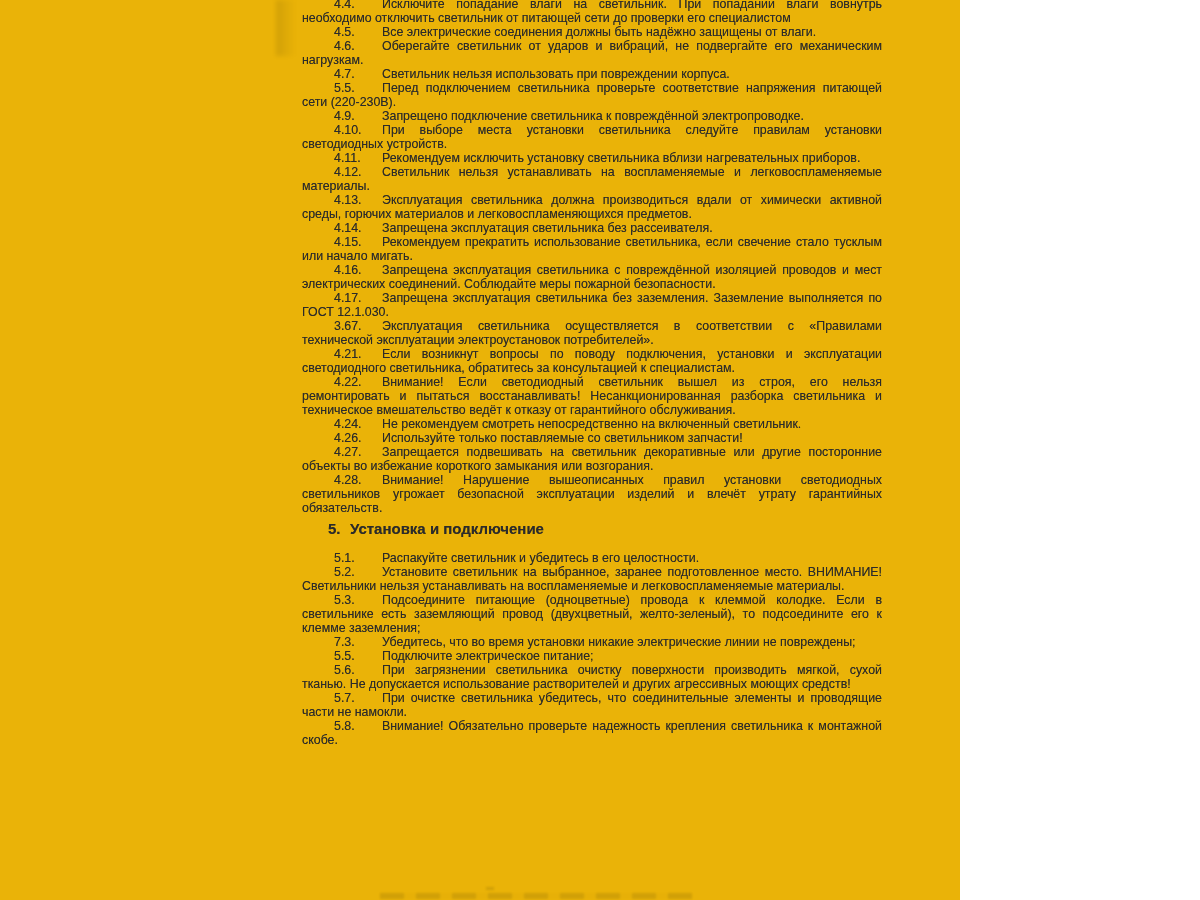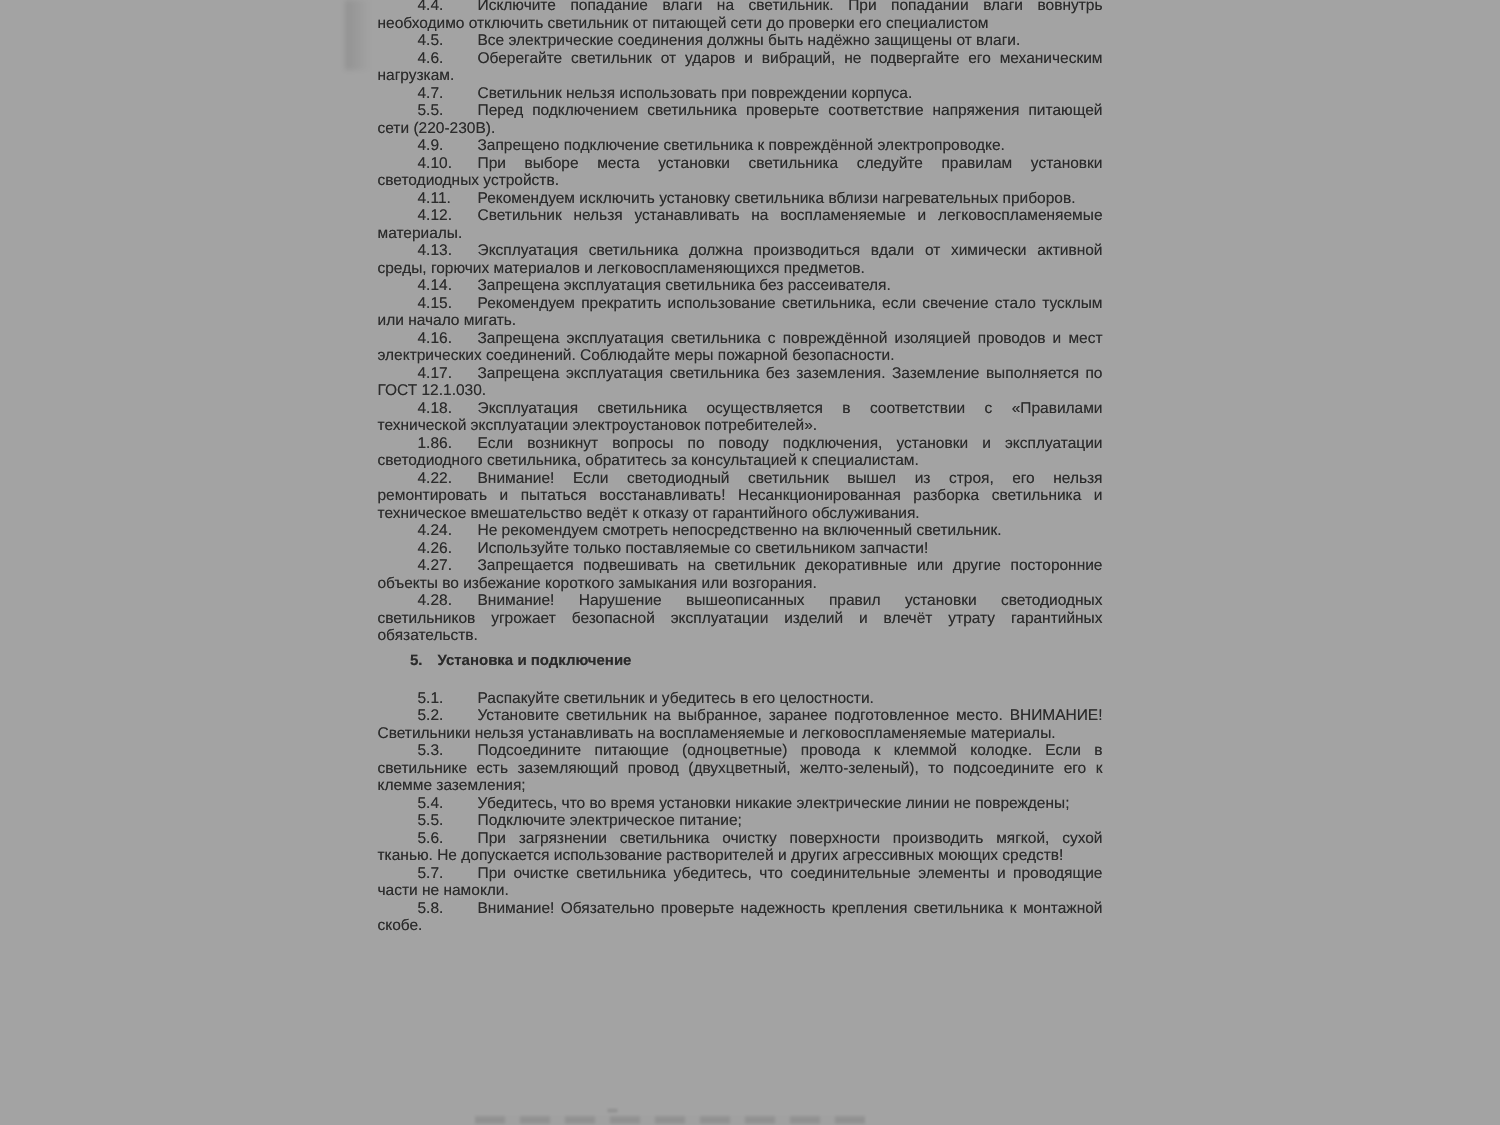--- a/index.html
+++ b/index.html
@@ -9,9 +9,9 @@
   }
   .page {
     position: relative;
-    width: 1200px;
+    width: 960px;
     height: 900px;
-    background: #a3a3a3;
+    background: #eab308;
     overflow: hidden;
     font-family: "Liberation Sans", sans-serif;
   }

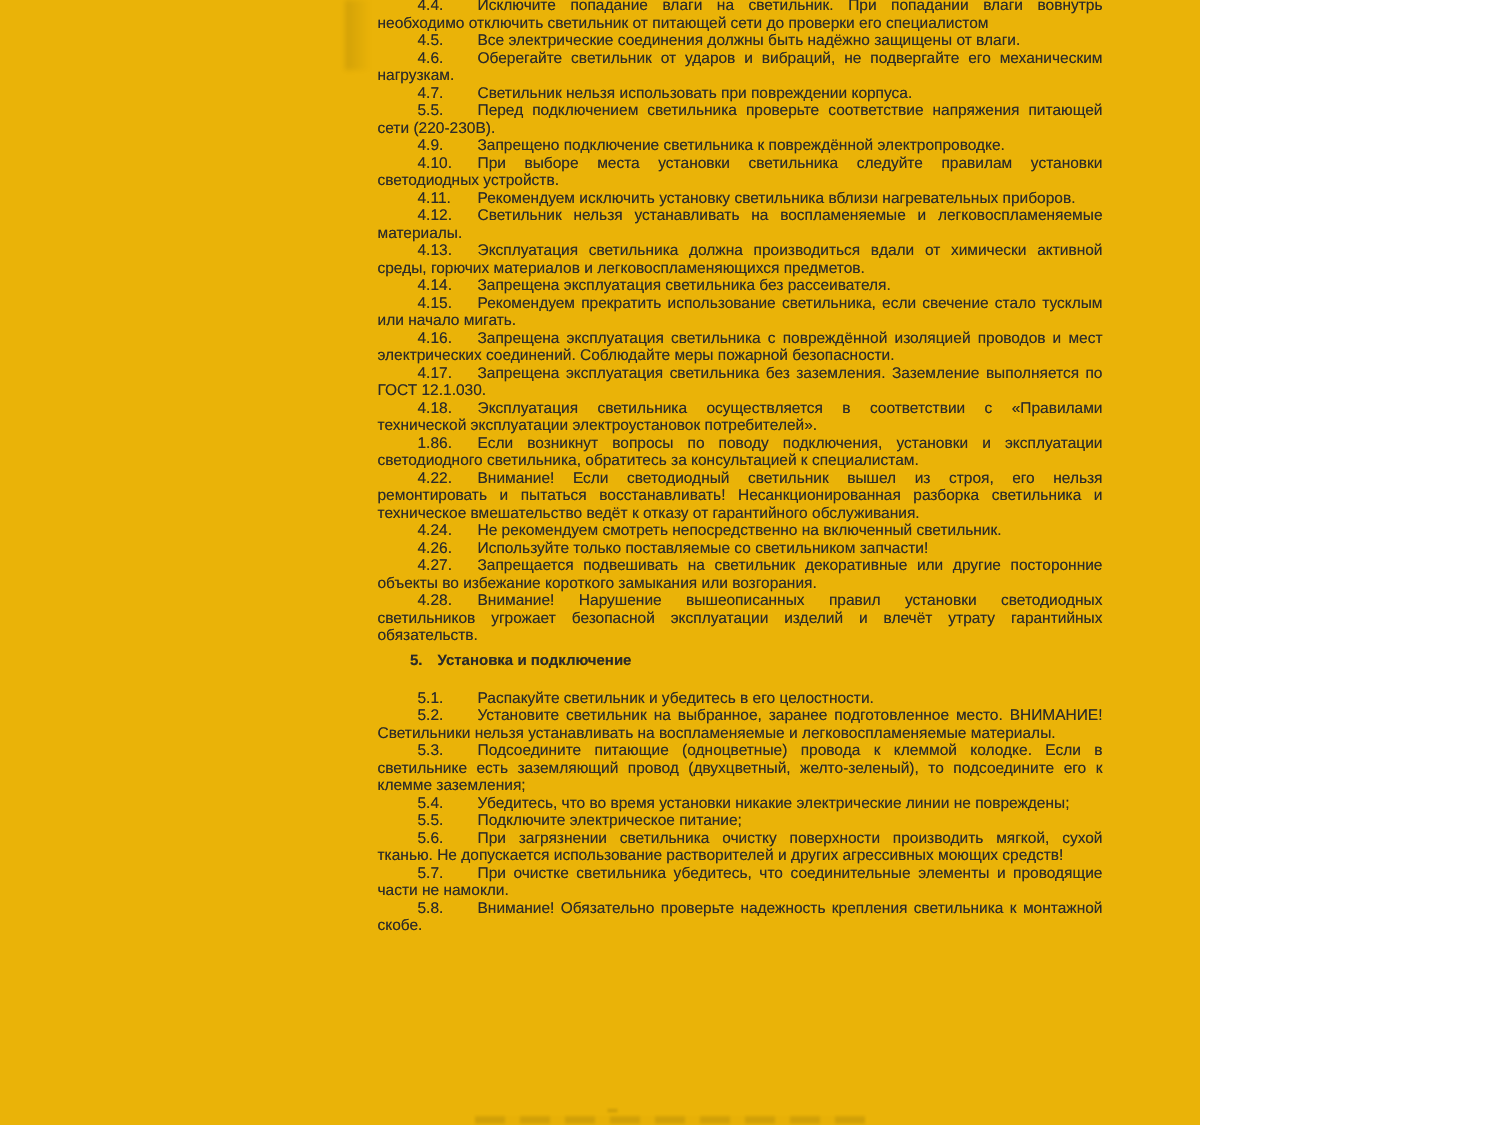--- a/index.html
+++ b/index.html
@@ -110,7 +110,7 @@
         <p class="item"><span class="num">4.15.</span><span>Рекомендуем прекратить использование светильника, если свечение стало тусклым или начало мигать.</span></p>
         <p class="item"><span class="num">4.16.</span><span>Запрещена эксплуатация светильника с повреждённой изоляцией проводов и мест электрических соединений. Соблюдайте меры пожарной безопасности.</span></p>
         <p class="item"><span class="num">4.17.</span><span>Запрещена эксплуатация светильника без заземления. Заземление выполняется по ГОСТ 12.1.030.</span></p>
-        <p class="item"><span class="num">4.18.</span><span>Эксплуатация светильника осуществляется в соответствии с «Правилами технической эксплуатации электроустановок потребителей».</span></p>
+        <p class="item"><span class="num">3.67.</span><span>Эксплуатация светильника осуществляется в соответствии с «Правилами технической эксплуатации электроустановок потребителей».</span></p>
         <p class="item"><span class="num">1.86.</span><span>Если возникнут вопросы по поводу подключения, установки и эксплуатации светодиодного светильника, обратитесь за консультацией к специалистам.</span></p>
         <p class="item"><span class="num">4.22.</span><span>Внимание! Если светодиодный светильник вышел из строя, его нельзя ремонтировать и пытаться восстанавливать! Несанкционированная разборка светильника и техническое вмешательство ведёт к отказу от гарантийного обслуживания.</span></p>
         <p class="item"><span class="num">4.24.</span><span>Не рекомендуем смотреть непосредственно на включенный светильник.</span></p>

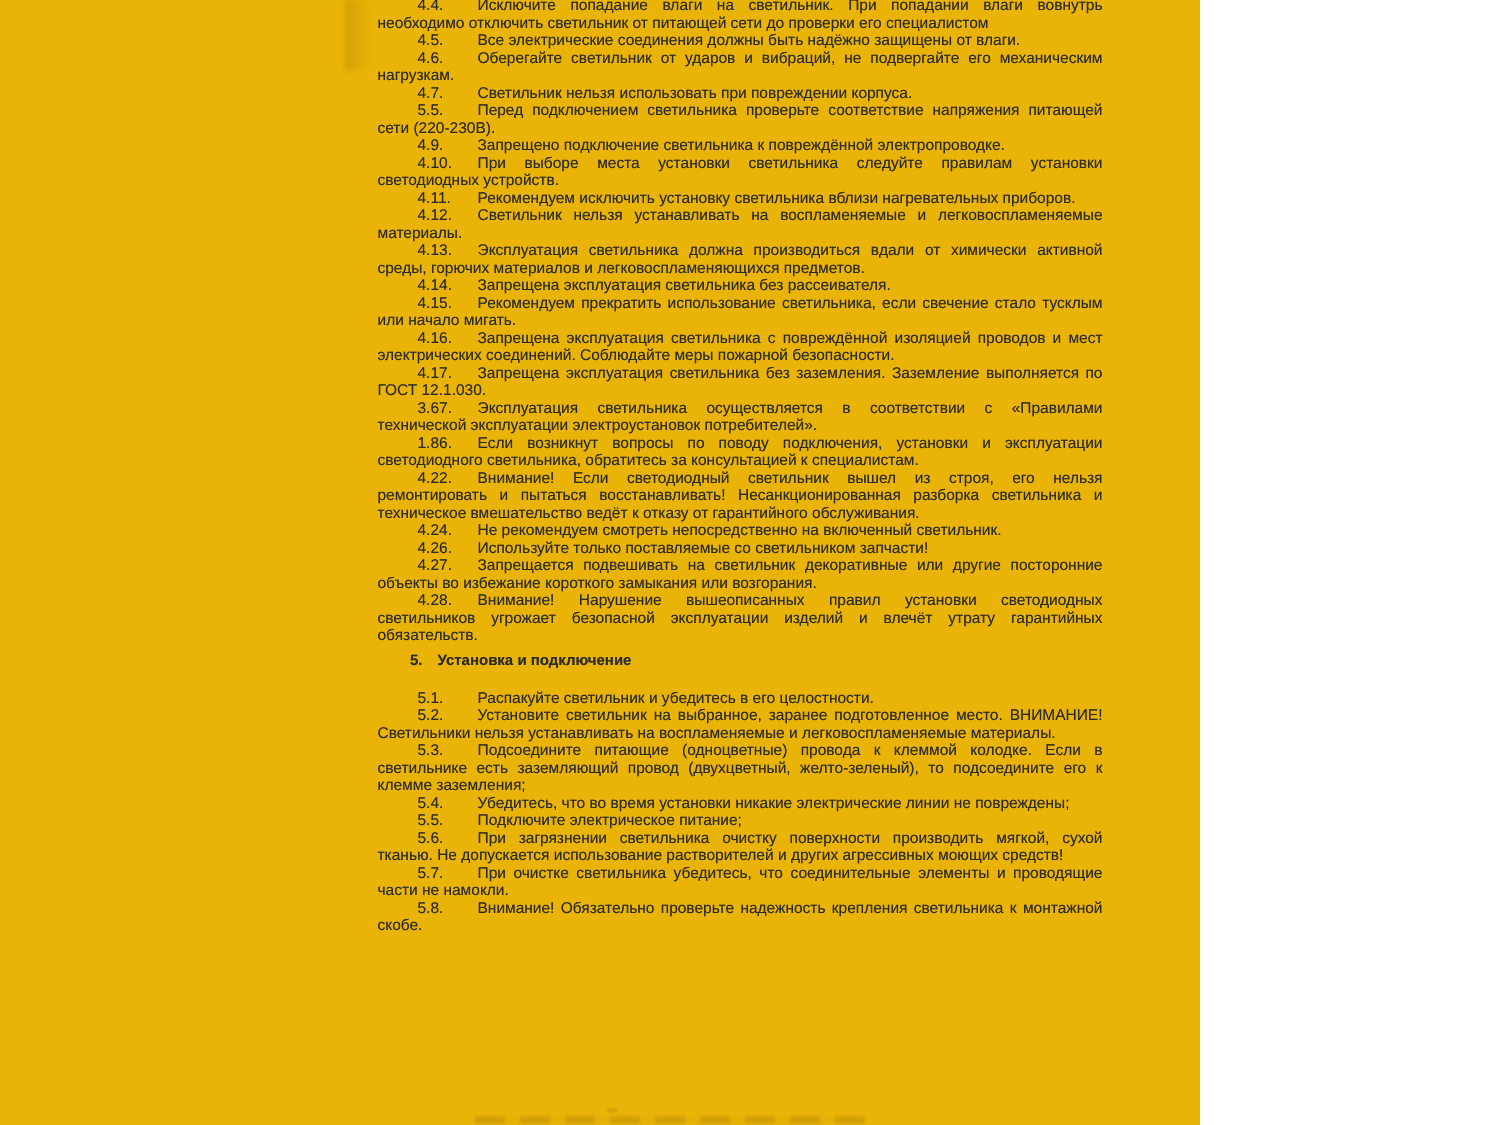--- a/index.html
+++ b/index.html
@@ -111,7 +111,7 @@
         <p class="item"><span class="num">4.16.</span><span>Запрещена эксплуатация светильника с повреждённой изоляцией проводов и мест электрических соединений. Соблюдайте меры пожарной безопасности.</span></p>
         <p class="item"><span class="num">4.17.</span><span>Запрещена эксплуатация светильника без заземления. Заземление выполняется по ГОСТ 12.1.030.</span></p>
         <p class="item"><span class="num">3.67.</span><span>Эксплуатация светильника осуществляется в соответствии с «Правилами технической эксплуатации электроустановок потребителей».</span></p>
-        <p class="item"><span class="num">1.86.</span><span>Если возникнут вопросы по поводу подключения, установки и эксплуатации светодиодного светильника, обратитесь за консультацией к специалистам.</span></p>
+        <p class="item"><span class="num">4.21.</span><span>Если возникнут вопросы по поводу подключения, установки и эксплуатации светодиодного светильника, обратитесь за консультацией к специалистам.</span></p>
         <p class="item"><span class="num">4.22.</span><span>Внимание! Если светодиодный светильник вышел из строя, его нельзя ремонтировать и пытаться восстанавливать! Несанкционированная разборка светильника и техническое вмешательство ведёт к отказу от гарантийного обслуживания.</span></p>
         <p class="item"><span class="num">4.24.</span><span>Не рекомендуем смотреть непосредственно на включенный светильник.</span></p>
         <p class="item"><span class="num">4.26.</span><span>Используйте только поставляемые со светильником запчасти!</span></p>

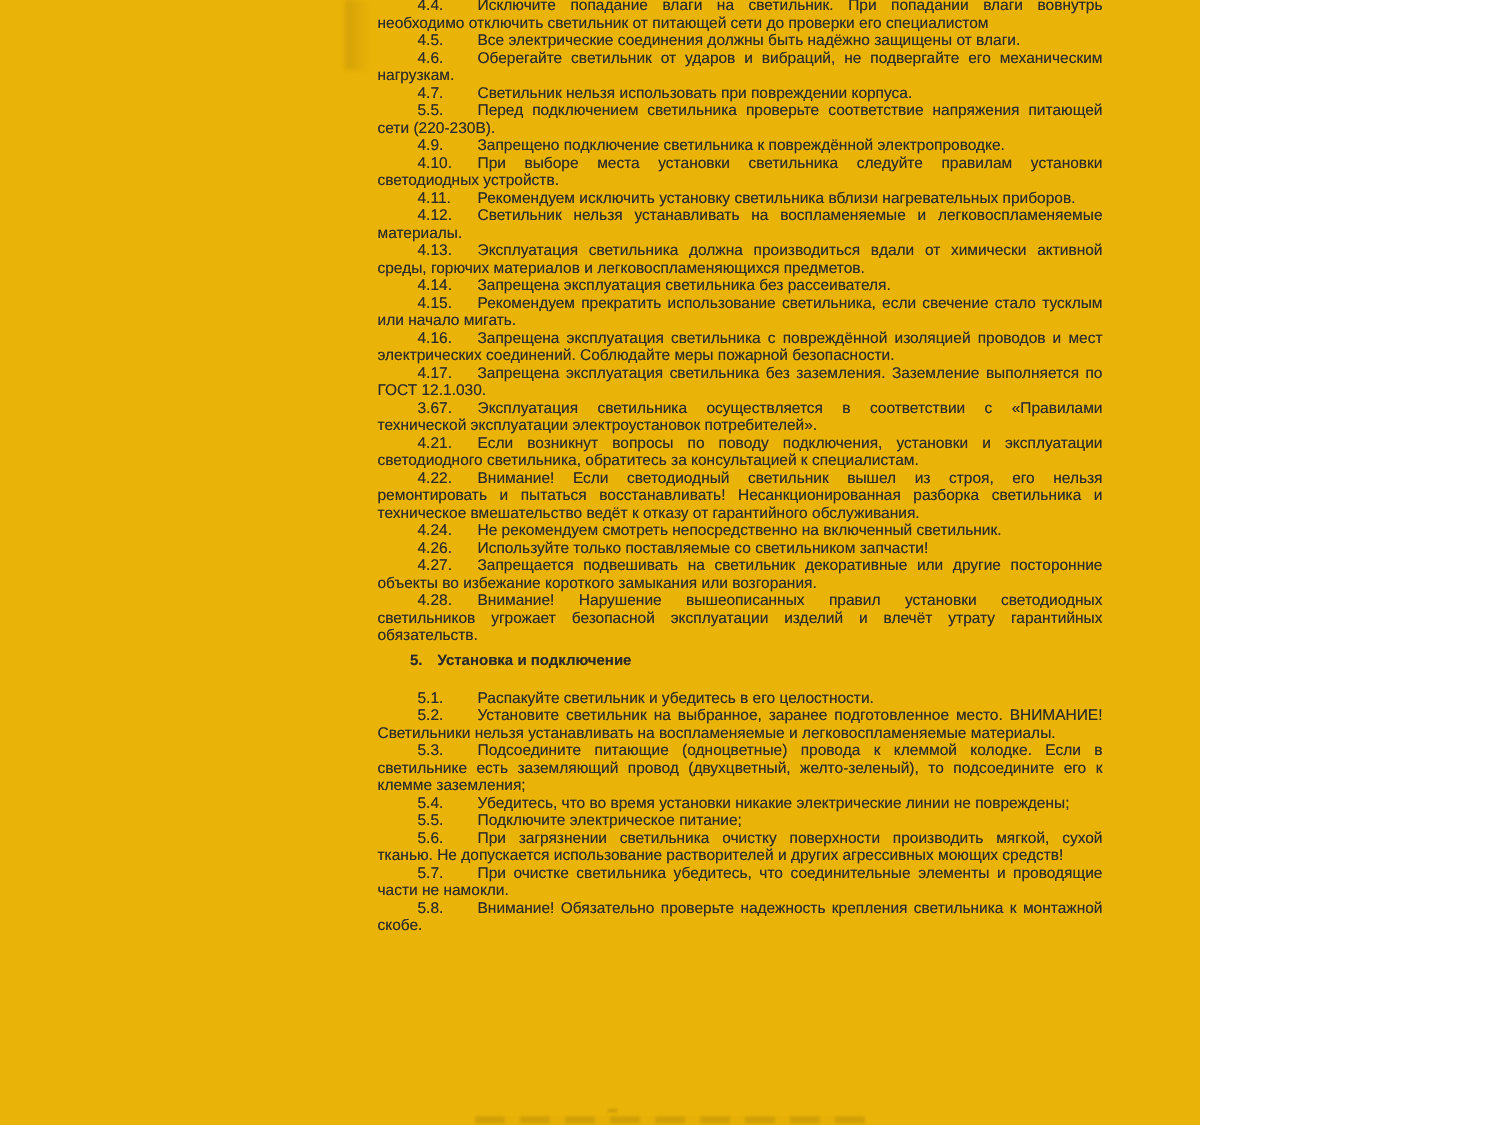--- a/index.html
+++ b/index.html
@@ -39,7 +39,7 @@
   .section-heading {
     margin: 5px 0 14px 0;
     font-weight: bold;
-    font-size: 12px;
+    font-size: 15px;
     line-height: 17px;
     text-indent: 26px;
     text-align: left;

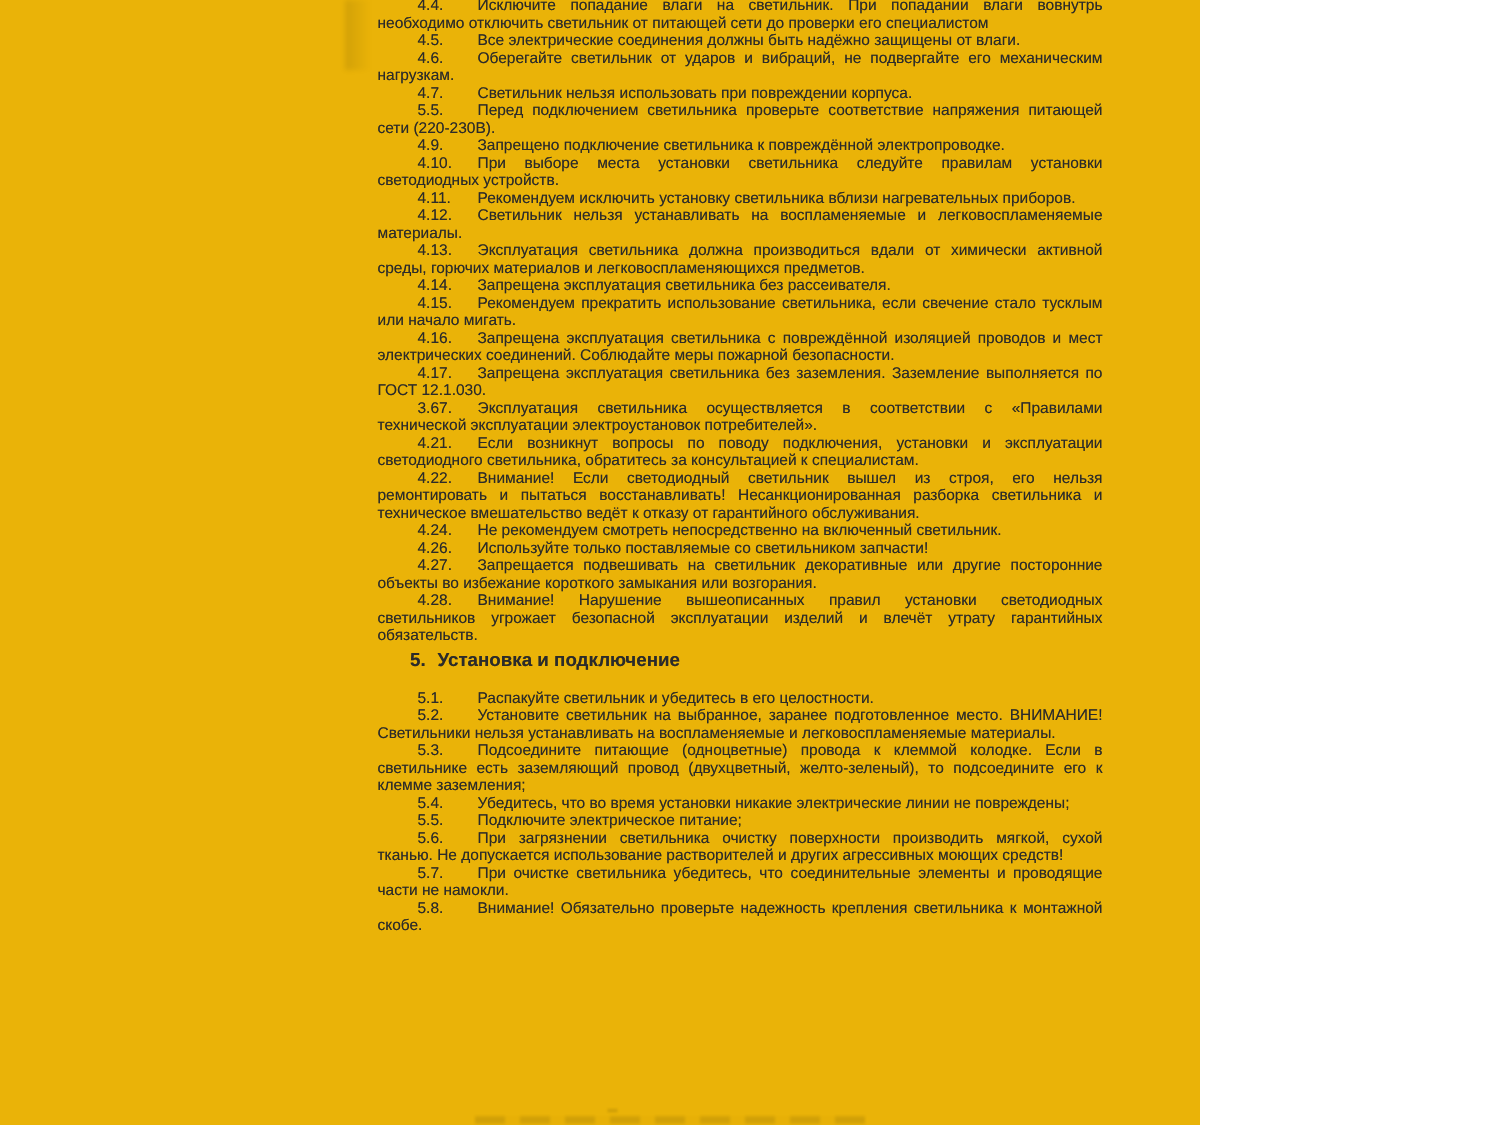--- a/index.html
+++ b/index.html
@@ -127,7 +127,7 @@
         <p class="item"><span class="num">5.1.</span><span>Распакуйте светильник и убедитесь в его целостности.</span></p>
         <p class="item"><span class="num">5.2.</span><span>Установите светильник на выбранное, заранее подготовленное место. ВНИМАНИЕ! Светильники нельзя устанавливать на воспламеняемые и легковоспламеняемые материалы.</span></p>
         <p class="item"><span class="num">5.3.</span><span>Подсоедините питающие (одноцветные) провода к клеммой колодке. Если в светильнике есть заземляющий провод (двухцветный, желто-зеленый), то подсоедините его к клемме заземления;</span></p>
-        <p class="item"><span class="num">5.4.</span><span>Убедитесь, что во время установки никакие электрические линии не повреждены;</span></p>
+        <p class="item"><span class="num">7.3.</span><span>Убедитесь, что во время установки никакие электрические линии не повреждены;</span></p>
         <p class="item"><span class="num">5.5.</span><span>Подключите электрическое питание;</span></p>
         <p class="item"><span class="num">5.6.</span><span>При загрязнении светильника очистку поверхности производить мягкой, сухой тканью. Не допускается использование растворителей и других агрессивных моющих средств!</span></p>
         <p class="item"><span class="num">5.7.</span><span>При очистке светильника убедитесь, что соединительные элементы и проводящие части не намокли.</span></p>

